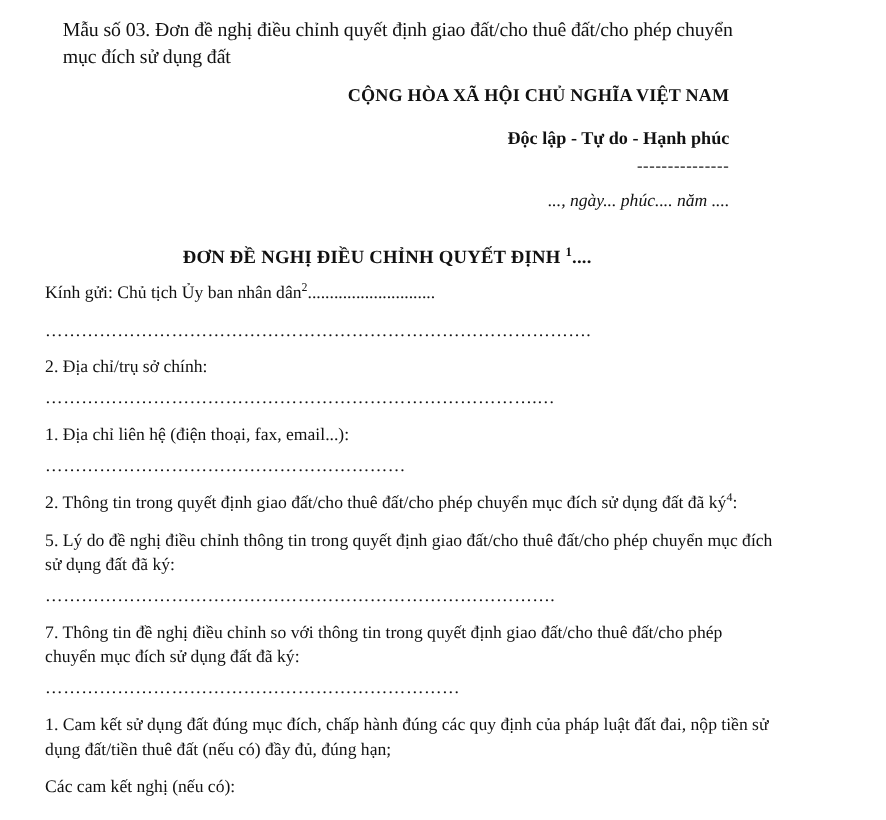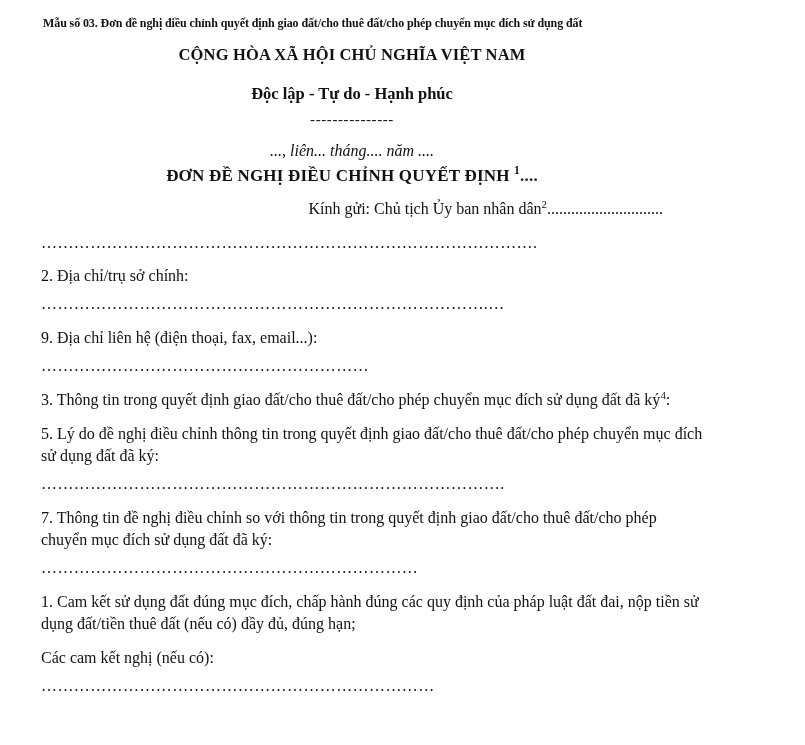--- a/index.html
+++ b/index.html
@@ -26,10 +26,10 @@
 
   
   .form-code {
-    font-weight: bold;
-    font-size: 12px;
+    font-weight: normal;
+    font-size: 18px;
     line-height: 1.33;
-    margin: 0 0 0 2px;
+    margin: 0 0 0 16px;
     width: 634px;
     letter-spacing: -0.1px;
   }

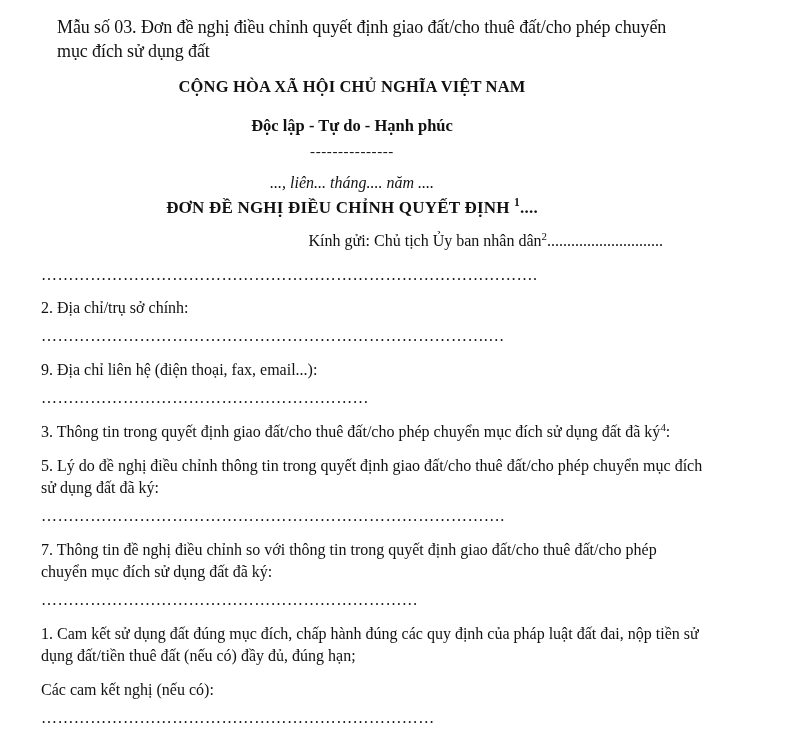--- a/index.html
+++ b/index.html
@@ -37,7 +37,7 @@
   
   .national-block {
     margin-top: 12px;
-    text-align: center;
+    text-align: right;
     width: 622px;
   }
   .national-title {

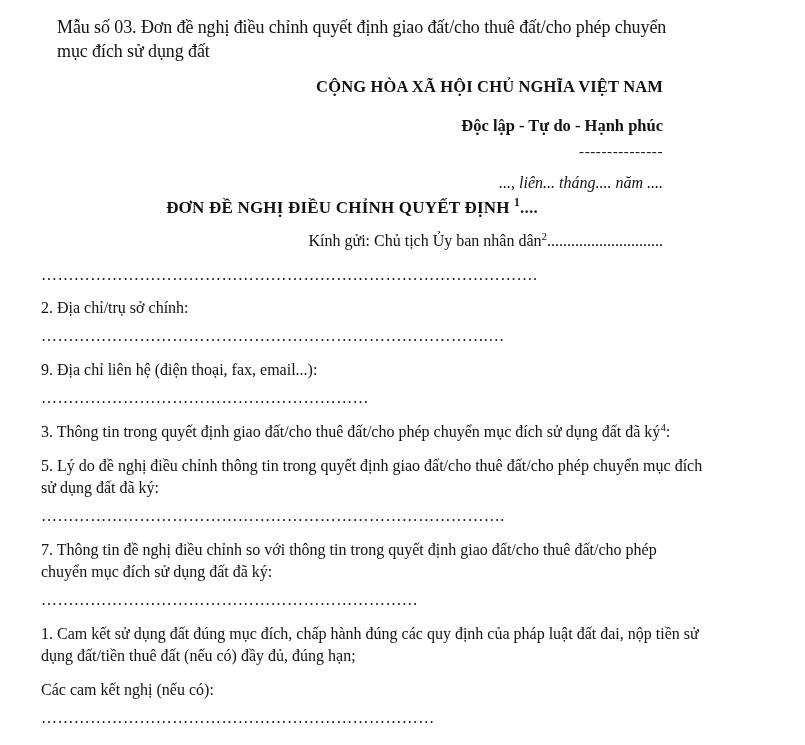--- a/index.html
+++ b/index.html
@@ -129,7 +129,7 @@
     <div class="national-title">CỘNG HÒA XÃ HỘI CHỦ NGHĨA VIỆT NAM</div>
     <div class="national-motto">Độc lập - Tự do - Hạnh phúc</div>
     <div class="rule-dashes">---------------</div>
-    <div class="date-line">..., liên... tháng.... năm ....</div>
+    <div class="date-line">..., ngày... phúc.... năm ....</div>
   </div>
 
   <div class="doc-title">

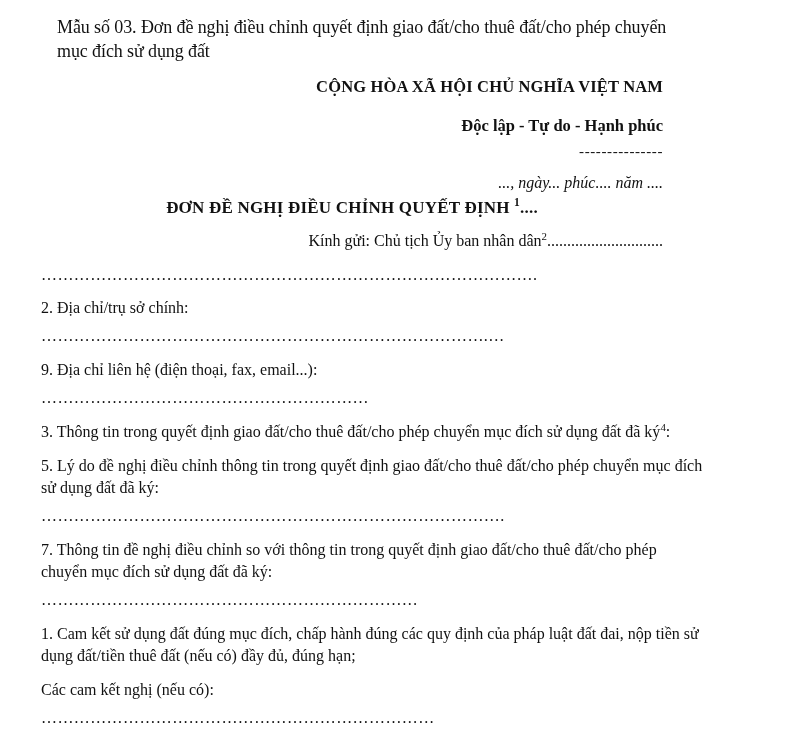--- a/index.html
+++ b/index.html
@@ -71,7 +71,7 @@
     font-weight: bold;
     font-size: 17px;
     letter-spacing: 0.2px;
-    margin-top: 5px;
+    margin-top: 31px;
     width: 622px;
     line-height: 1.25;
   }

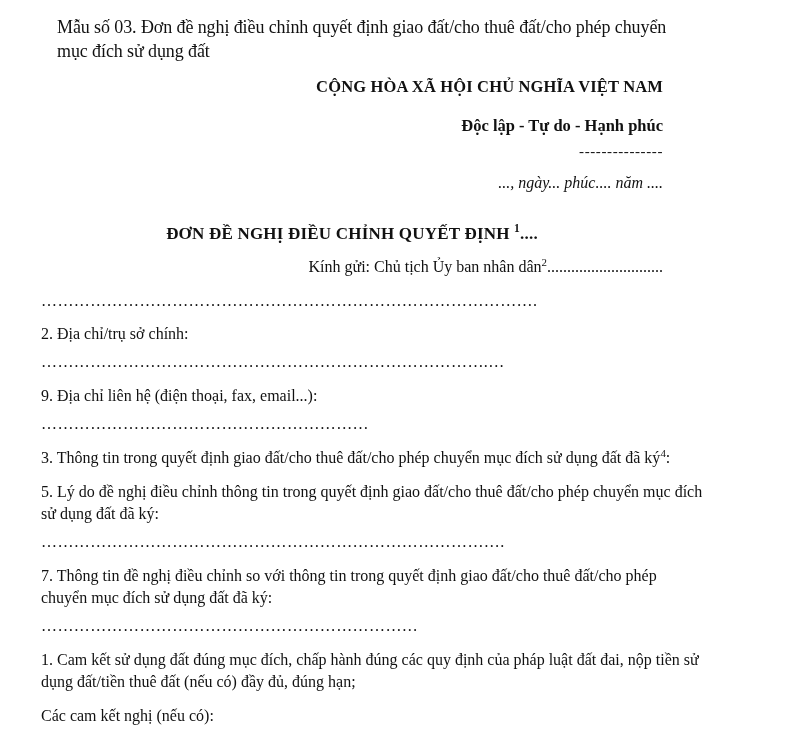--- a/index.html
+++ b/index.html
@@ -81,7 +81,7 @@
 
   
   .recipient {
-    text-align: right;
+    text-align: left;
     font-size: 16px;
     margin-top: 12px;
     width: 622px;

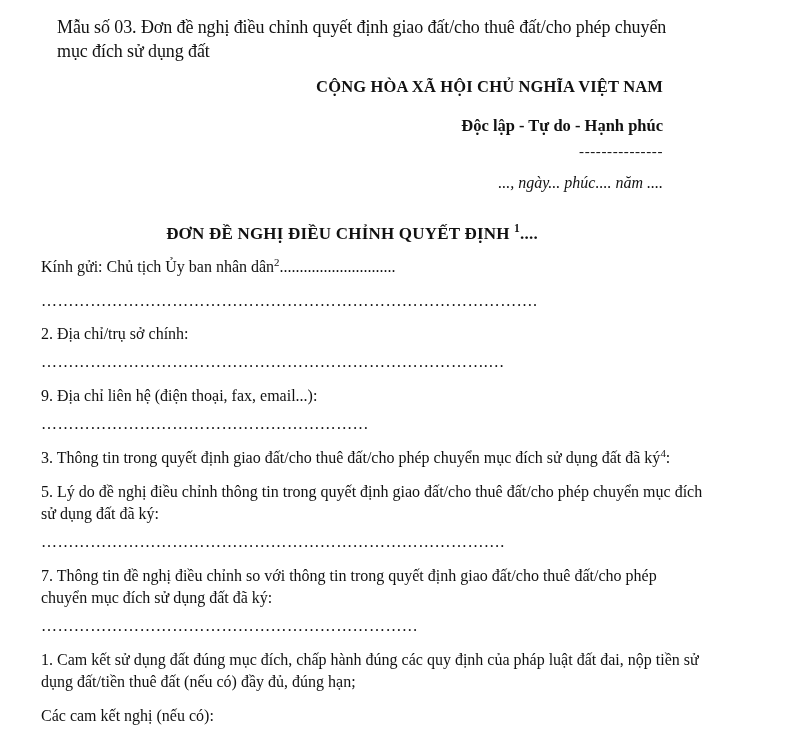--- a/index.html
+++ b/index.html
@@ -144,7 +144,7 @@
       <div class="dots">……………………………………………………………………………….</div>
       <div class="item"><span class="item-text">2. Địa chỉ/trụ sở chính:</span></div>
       <div class="dots">……………………………………………………………………….…</div>
-      <div class="item"><span class="item-text">9. Địa chỉ liên hệ (điện thoại, fax, email...):</span></div>
+      <div class="item"><span class="item-text">1. Địa chỉ liên hệ (điện thoại, fax, email...):</span></div>
       <div class="dots">……………………………………………………</div>
       <div class="item"><span class="item-text">3. Thông tin trong quyết định giao đất/cho thuê đất/cho phép chuyển mục đích sử dụng đất đã ký</span><span class="sup">4</span><span>:</span></div>
       <div style="height: 12px;"></div>

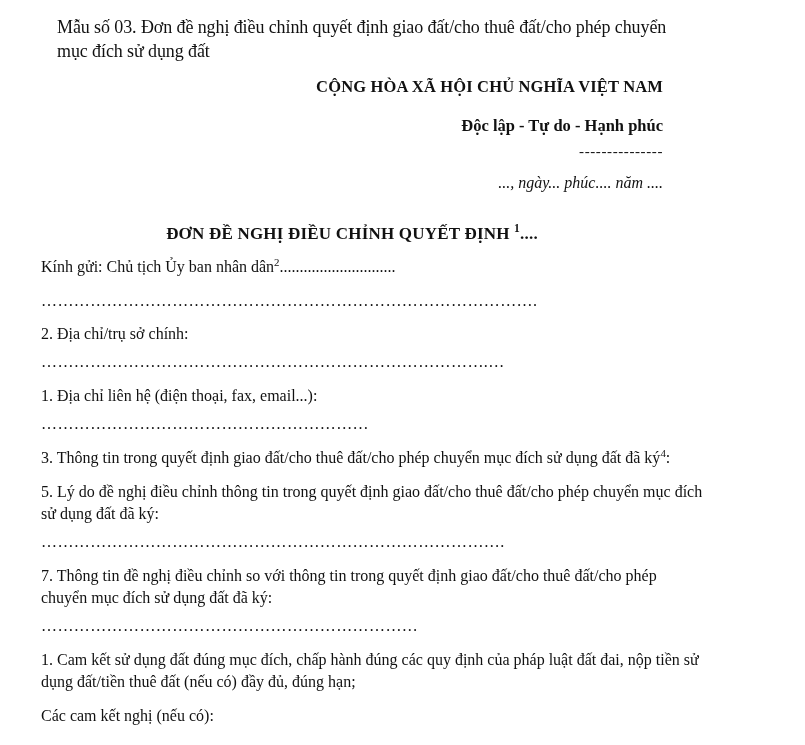--- a/index.html
+++ b/index.html
@@ -146,7 +146,7 @@
       <div class="dots">……………………………………………………………………….…</div>
       <div class="item"><span class="item-text">1. Địa chỉ liên hệ (điện thoại, fax, email...):</span></div>
       <div class="dots">……………………………………………………</div>
-      <div class="item"><span class="item-text">3. Thông tin trong quyết định giao đất/cho thuê đất/cho phép chuyển mục đích sử dụng đất đã ký</span><span class="sup">4</span><span>:</span></div>
+      <div class="item"><span class="item-text">2. Thông tin trong quyết định giao đất/cho thuê đất/cho phép chuyển mục đích sử dụng đất đã ký</span><span class="sup">4</span><span>:</span></div>
       <div style="height: 12px;"></div>
       <div class="item"><span class="item-text">5. Lý do đề nghị điều chỉnh thông tin trong quyết định giao đất/cho thuê đất/cho phép chuyển mục đích sử dụng đất đã ký:</span></div>
       <div class="dots">………………………………………………………………………….</div>

